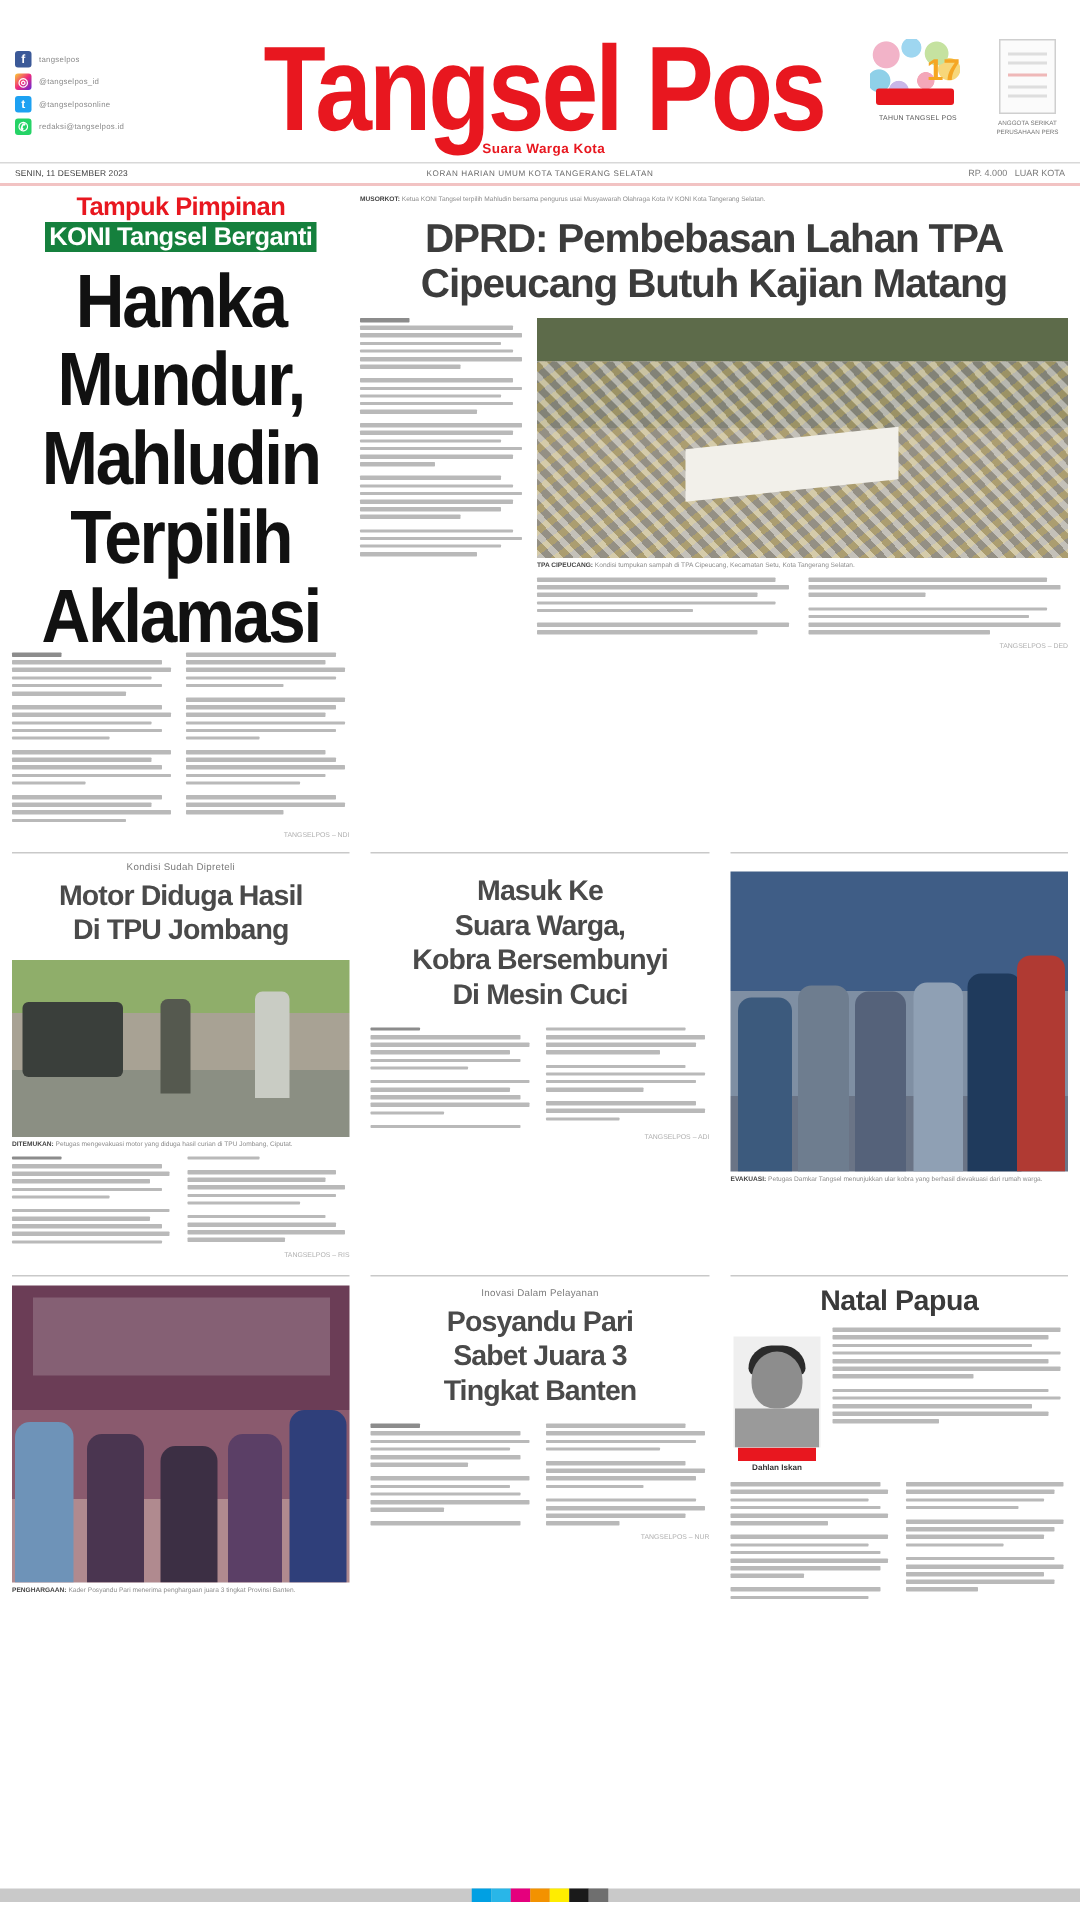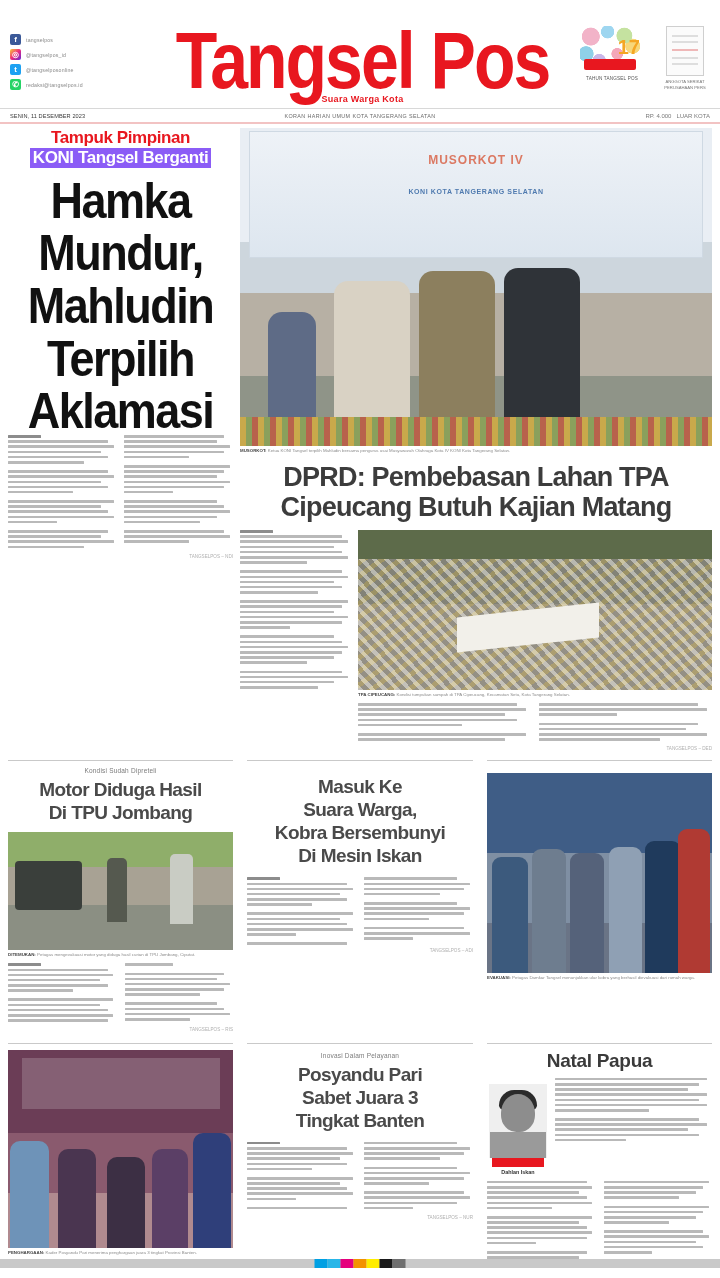--- a/index.html
+++ b/index.html
@@ -86,7 +86,7 @@
     color:#e8171f; font-weight:bold; font-size:17px; line-height:20px;
     text-align:center; letter-spacing:-.4px; font-family:"Liberation Sans",sans-serif;
   }
-  .kicker-red .ln2 { background:#8b5cf6; color:#fff; display:inline-block; padding:0 3px; }
+  .kicker-red .ln2 { background:#15803d; color:#fff; display:inline-block; padding:0 3px; }
   .lead-head {
     margin-top:6px; text-align:center; color:#111;
     font-family:"Liberation Sans",sans-serif; font-weight:bold;

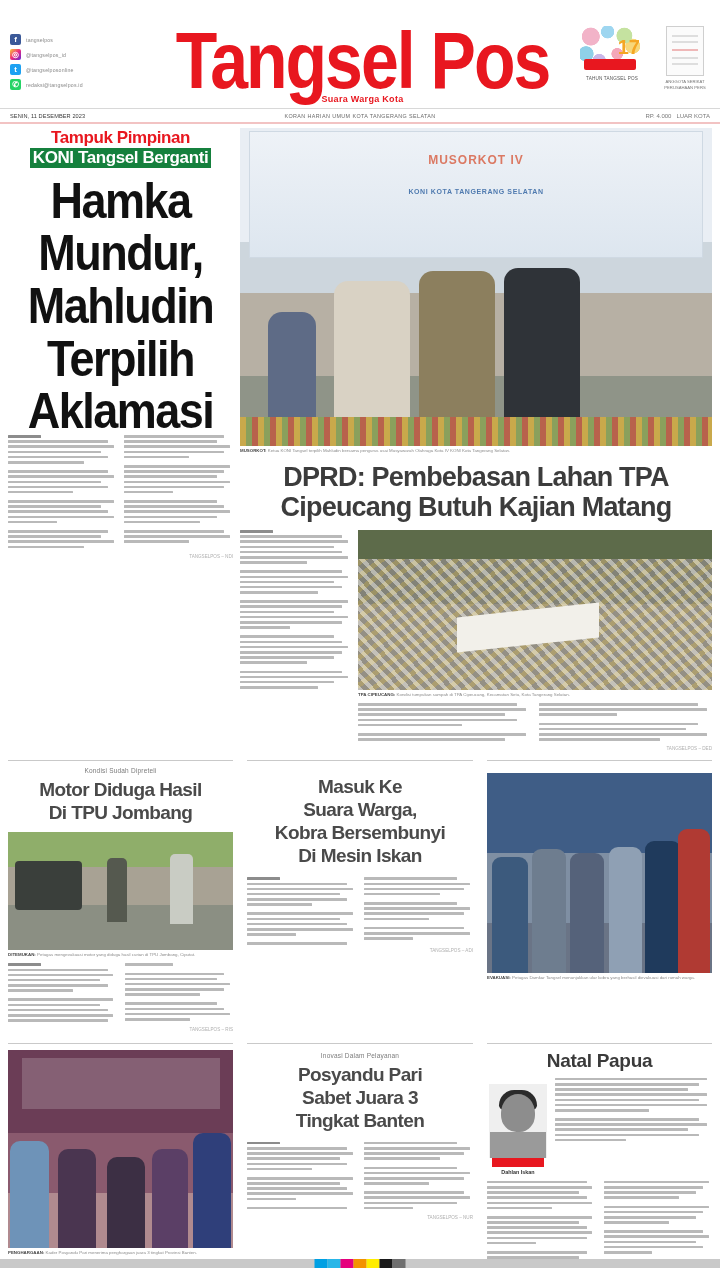--- a/index.html
+++ b/index.html
@@ -312,16 +312,6 @@
 
       <div style="flex:1">
 
-        <div class="photo ph-konimain" style="height:318px">
-          <div class="banner"></div>
-          <div class="btitle">MUSORKOT IV</div>
-          <div class="bsub">KONI KOTA TANGERANG SELATAN</div>
-          <div class="person" style="left:20%;width:16%;height:52%;background:#d9d2c4"></div>
-          <div class="person" style="left:38%;width:16%;height:55%;background:#8c7f5e"></div>
-          <div class="person" style="left:56%;width:16%;height:56%;background:#2f3338"></div>
-          <div class="person" style="left:6%;width:10%;height:42%;background:#5e6b86"></div>
-          <div class="flowers"></div>
-        </div>
         <div class="cap">
           <b>MUSORKOT:</b>
           <span>Ketua KONI Tangsel terpilih Mahludin bersama pengurus usai Musyawarah Olahraga Kota IV KONI Kota Tangerang Selatan.</span>

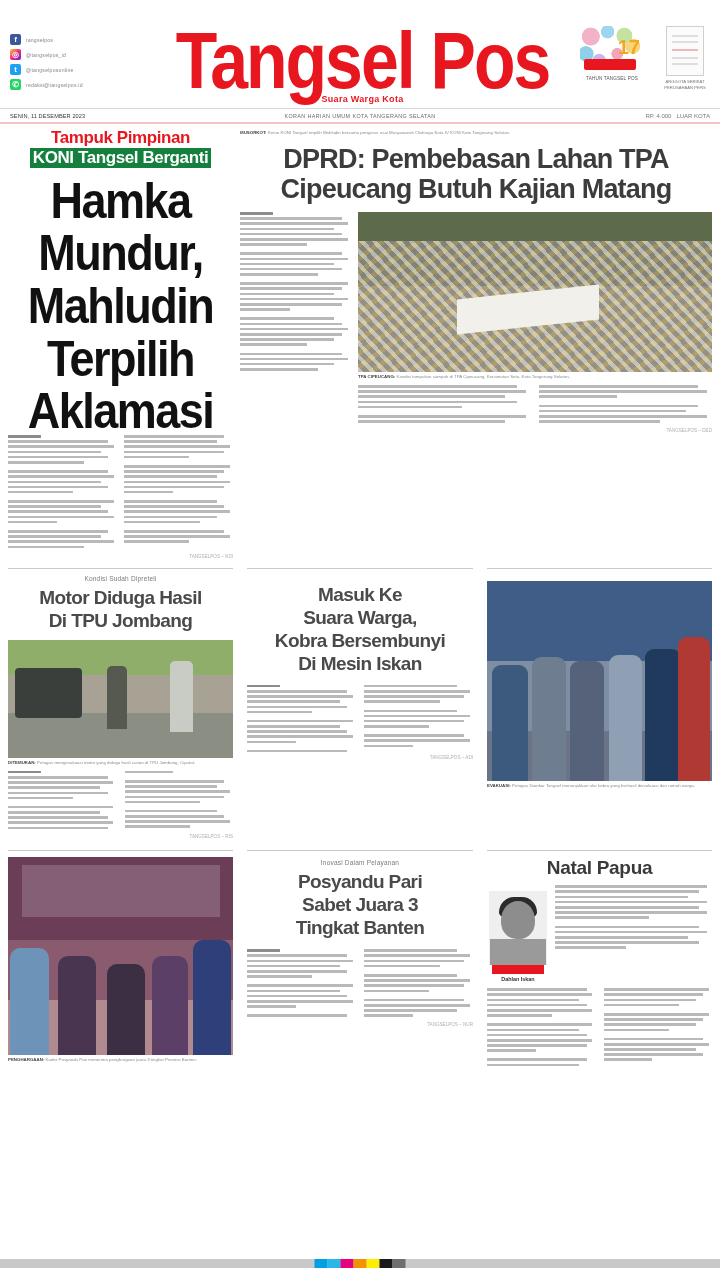--- a/index.html
+++ b/index.html
@@ -443,7 +443,7 @@
           <div>Masuk Ke</div>
           <div>Suara Warga,</div>
           <div>Kobra Bersembunyi</div>
-          <div>Di Mesin Iskan</div>
+          <div>Di Mesin Cuci</div>
         </div>
         <div class="two-col ftext" style="margin-top:10px">
           <i class="s30 dark"></i>

